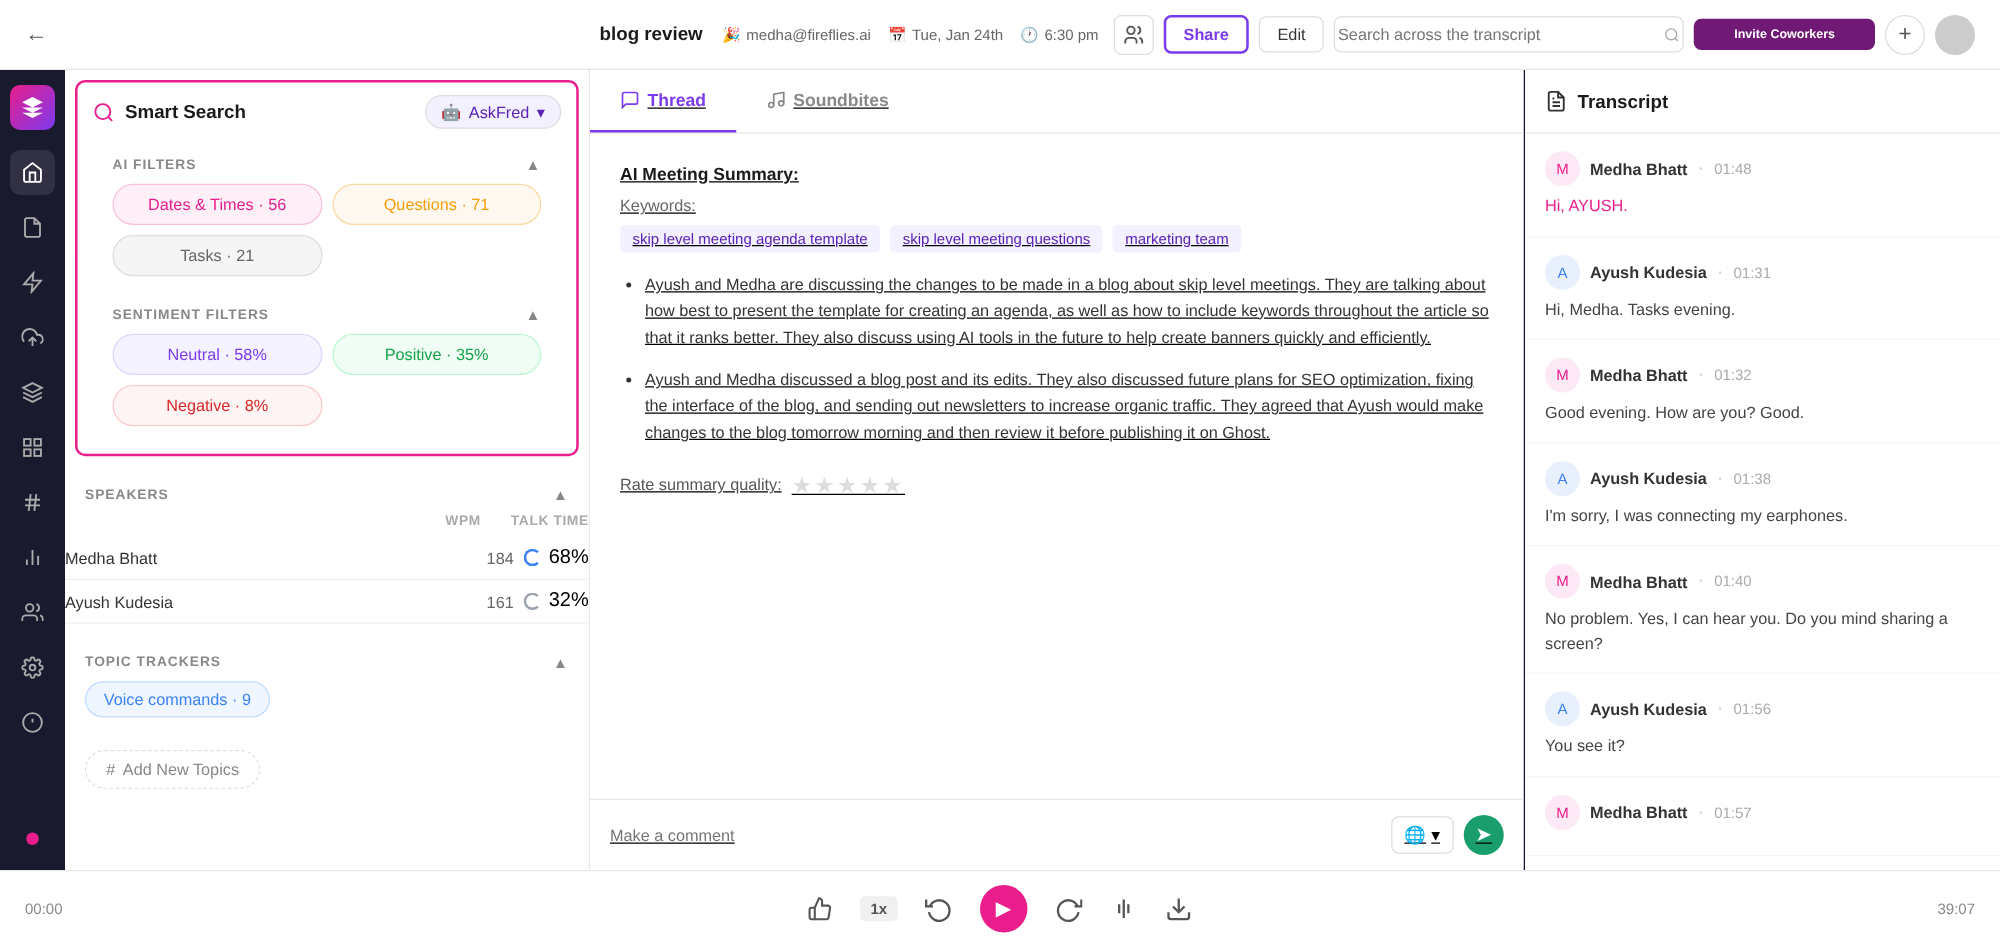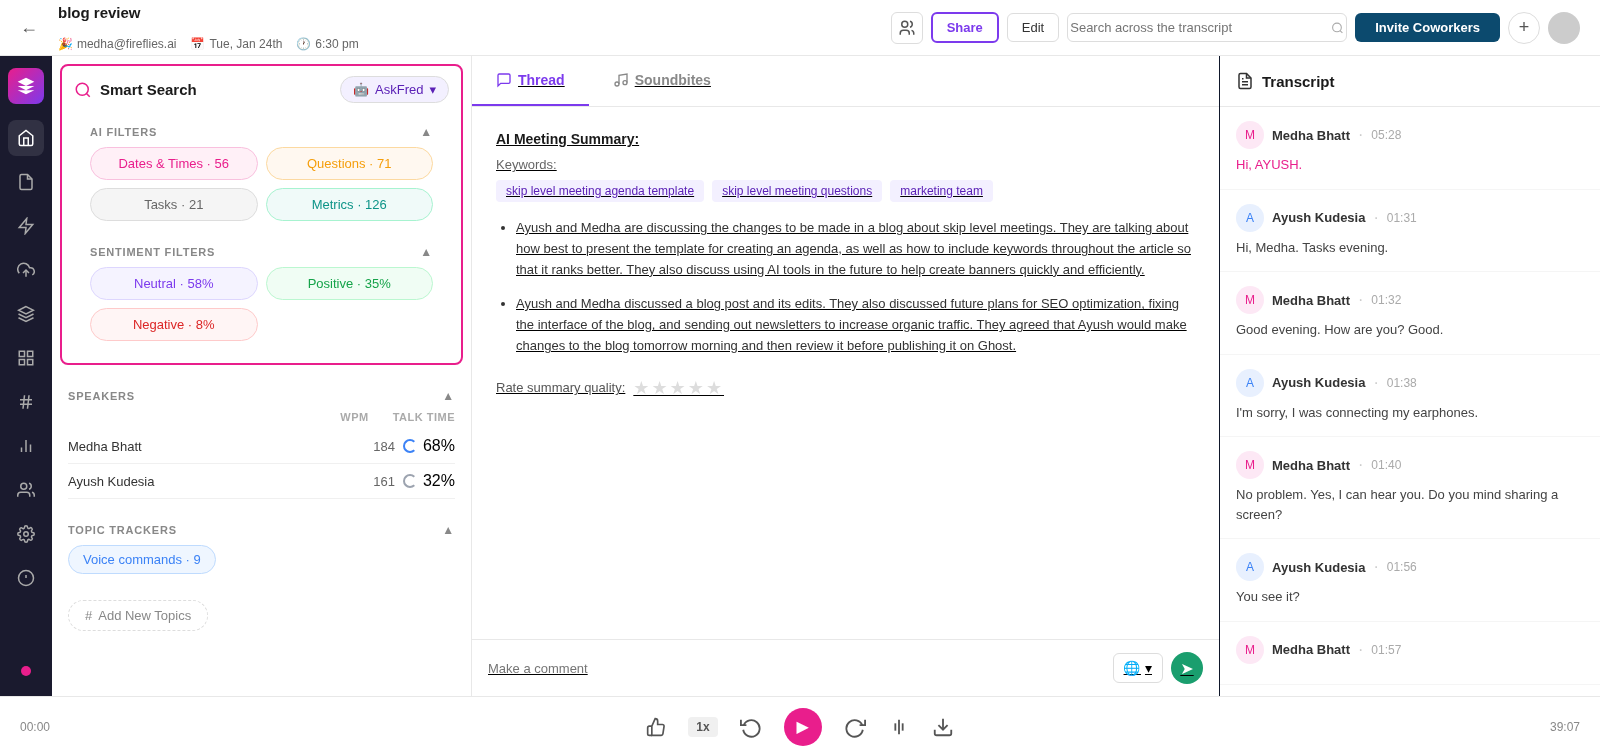--- a/index.html
+++ b/index.html
@@ -110,7 +110,7 @@
 
 <div class="topbar">
   <span class="topbar-back">←</span>
-  <div style="flex:1; display:flex; flex-direction:column; gap:16px;">
+  <div style="flex:1; display:flex; flex-direction:row; gap:16px;text-align:right;">
     <span class="topbar-title">blog review</span>
     <div class="topbar-meta">
       <span>

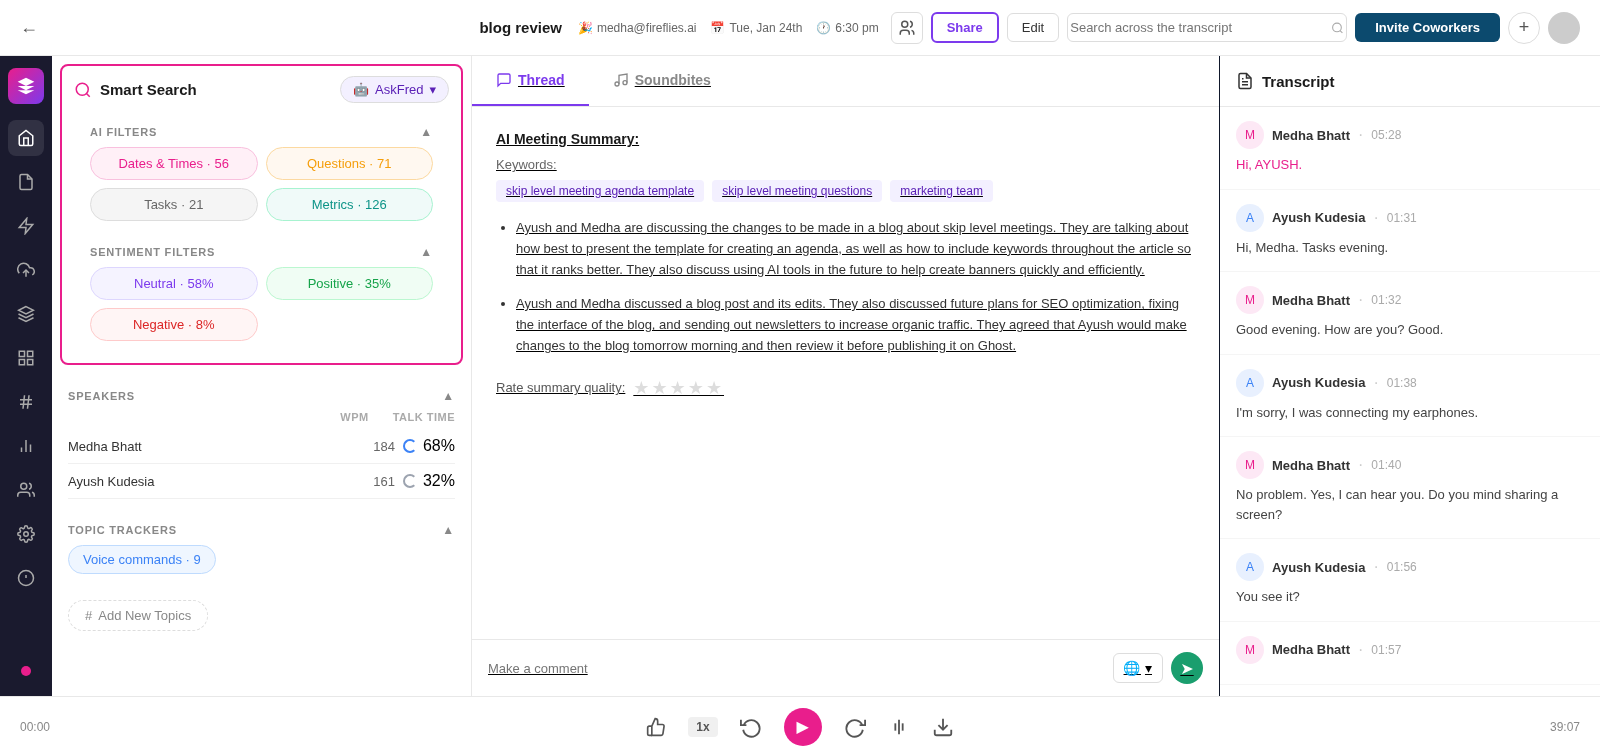--- a/index.html
+++ b/index.html
@@ -12,7 +12,7 @@
     .topbar-meta { display: flex; align-items: center; gap: 14px; font-size: 12px; color: #666; }
     .topbar-meta span { display: flex; align-items: center; gap: 4px; }
     .topbar-actions { display: flex; align-items: center; gap: 8px; margin-left: auto; }
-    .btn-invite { background: #0c4a6e; color: #fff; border: none; border-radius: 6px; padding: 7px 20px; font-size: 13px; font-weight: 600; cursor: pointer; }
+    .btn-invite { background: #701a75; color: #fff; border: none; border-radius: 6px; padding: 7px 32px; font-size: 10px; font-weight: 600; cursor: pointer; }
     .btn-plus { background: #fff; border: 1px solid #ddd; border-radius: 50%; width: 32px; height: 32px; display: flex; align-items: center; justify-content: center; font-size: 18px; cursor: pointer; color: #555; }
     .avatar-circle { width: 32px; height: 32px; border-radius: 50%; background: #ccc; }
     .btn-coworkers { background: #fff; border: 1px solid #ddd; border-radius: 6px; width: 32px; height: 32px; display: flex; align-items: center; justify-content: center; cursor: pointer; }

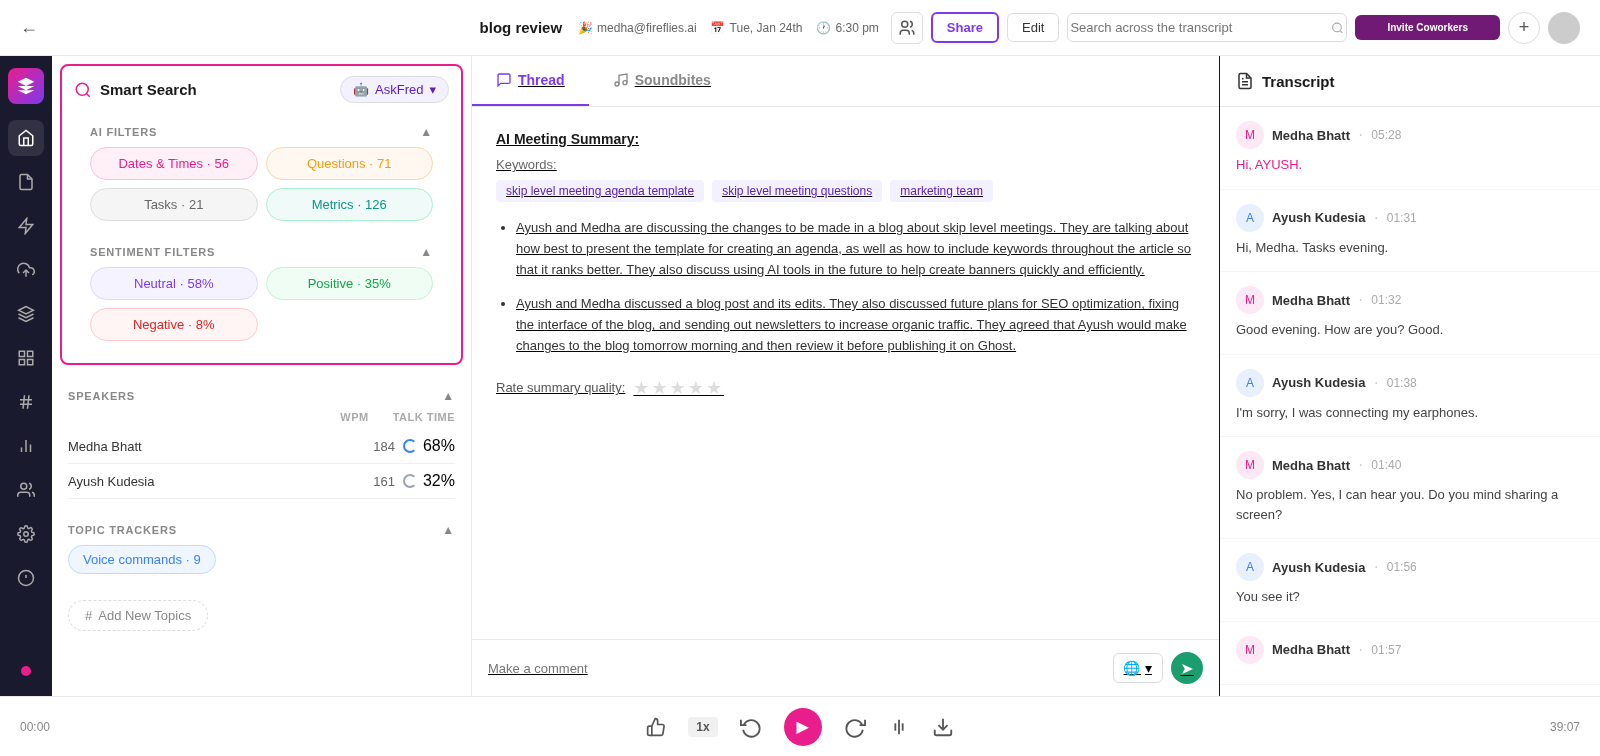--- a/index.html
+++ b/index.html
@@ -377,7 +377,7 @@
         <div class="speaker-avatar medha">M</div>
         <span class="entry-name">Medha Bhatt</span>
         <span style="color:#ccc">·</span>
-        <span class="entry-time">05:28</span>
+        <span class="entry-time">01:48</span>
       </div>
       <div class="entry-text highlight">Hi, AYUSH.</div>
     </div>

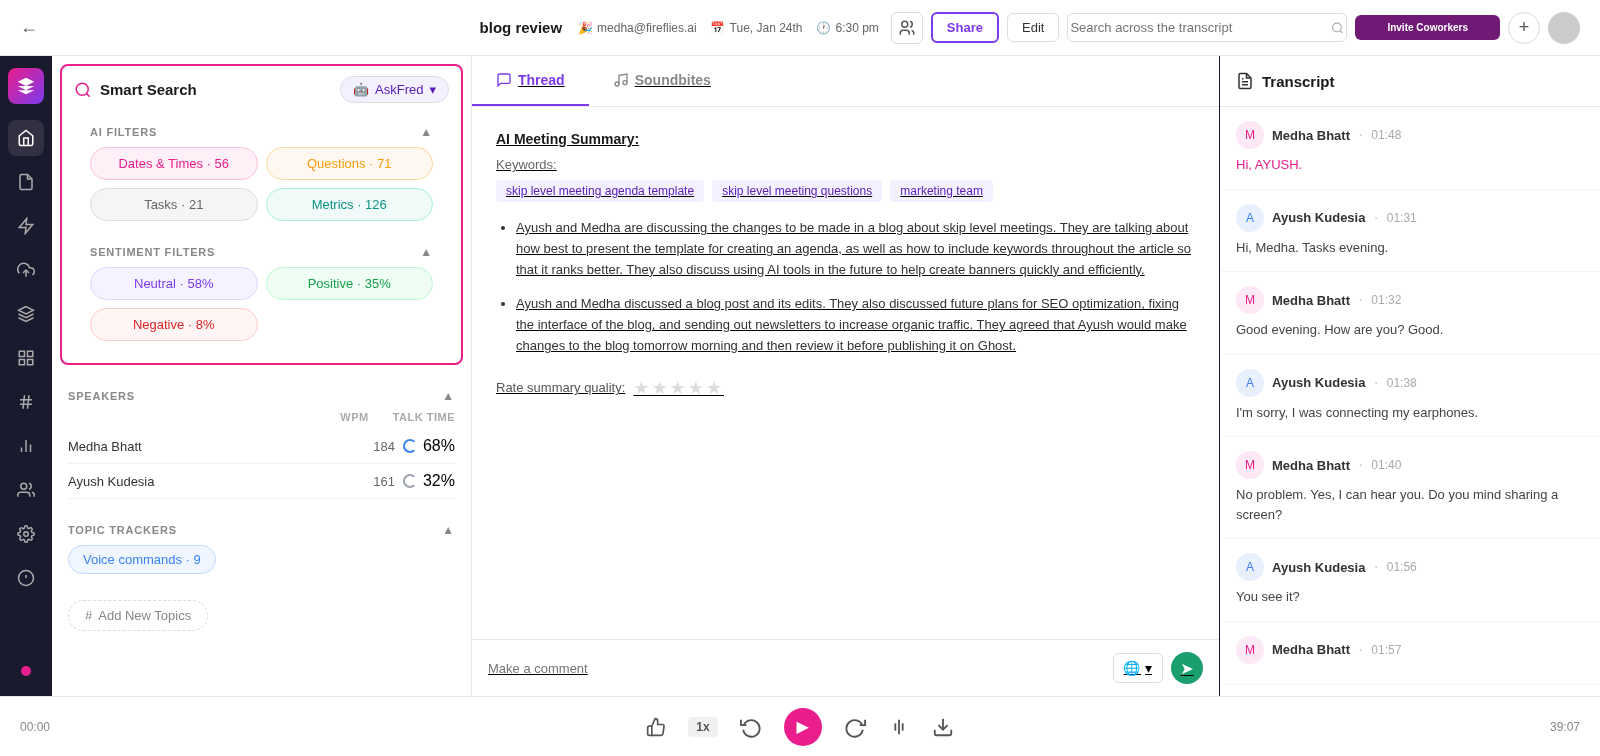--- a/index.html
+++ b/index.html
@@ -262,7 +262,6 @@
         <div class="filter-pill pill-pink">Dates &amp; Times · 56</div>
         <div class="filter-pill pill-orange">Questions · 71</div>
         <div class="filter-pill pill-gray">Tasks · 21</div>
-        <div class="filter-pill pill-teal">Metrics · 126</div>
       </div>
 
       <div class="section-title">

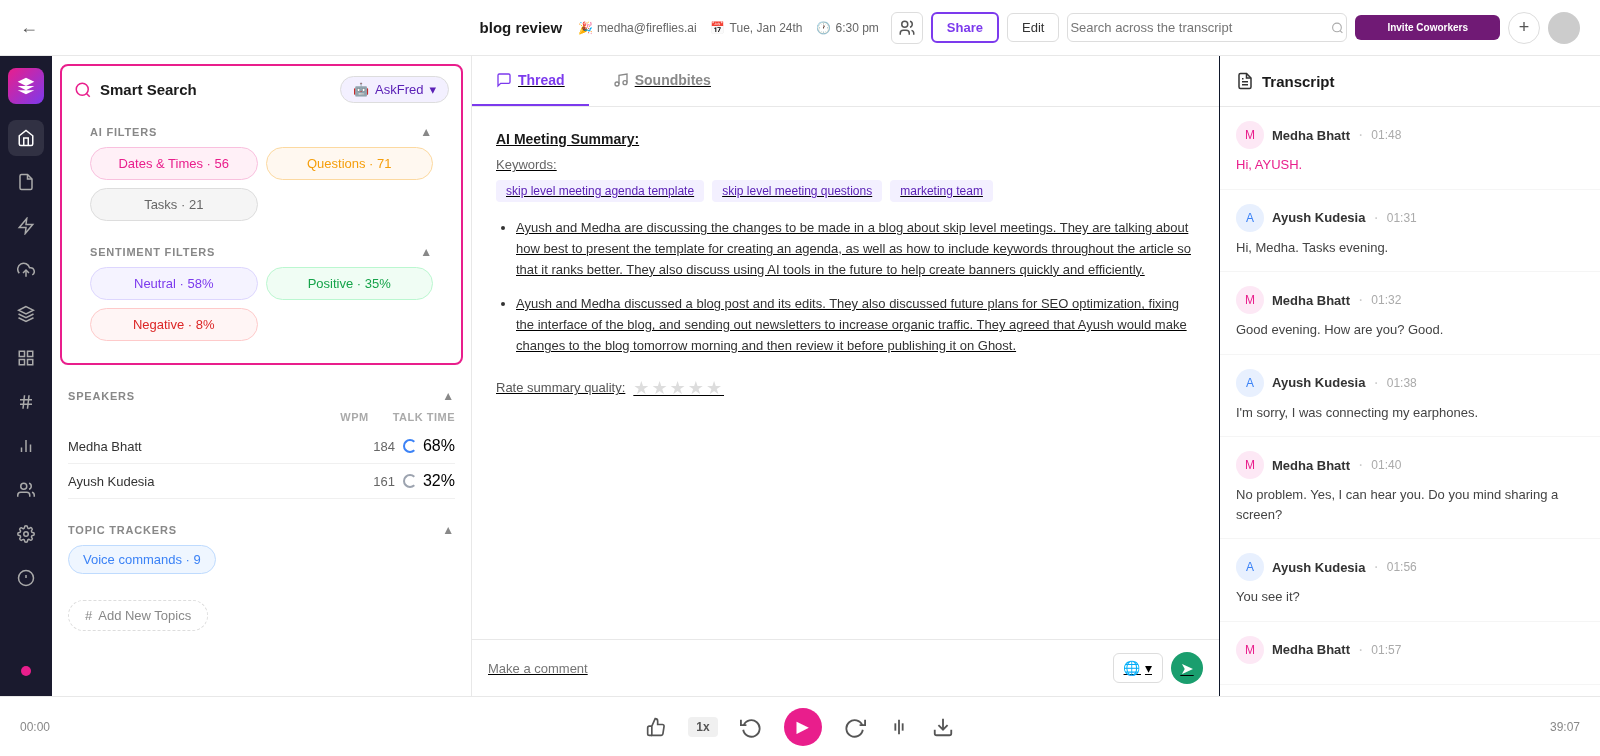--- a/index.html
+++ b/index.html
@@ -48,7 +48,7 @@
     .pill-green { background: #f0fdf4; color: #16a34a; border: 1px solid #bbf7d0; }
     .pill-red { background: #fff5f5; color: #dc2626; border: 1px solid #fecaca; }
 
-    .speakers-section { padding: 0 16px 12px; }
+    .speakers-section { padding: 0 0 12px; }
     .speakers-header-row { display: flex; justify-content: flex-end; gap: 24px; font-size: 11px; color: #aaa; font-weight: 600; letter-spacing: 0.5px; padding-bottom: 6px; }
     .speaker-row { display: flex; align-items: center; justify-content: space-between; padding: 8px 0; border-bottom: 1px solid #f0f0f0; }
     .speaker-name { font-size: 13px; color: #333; flex: 1; }

